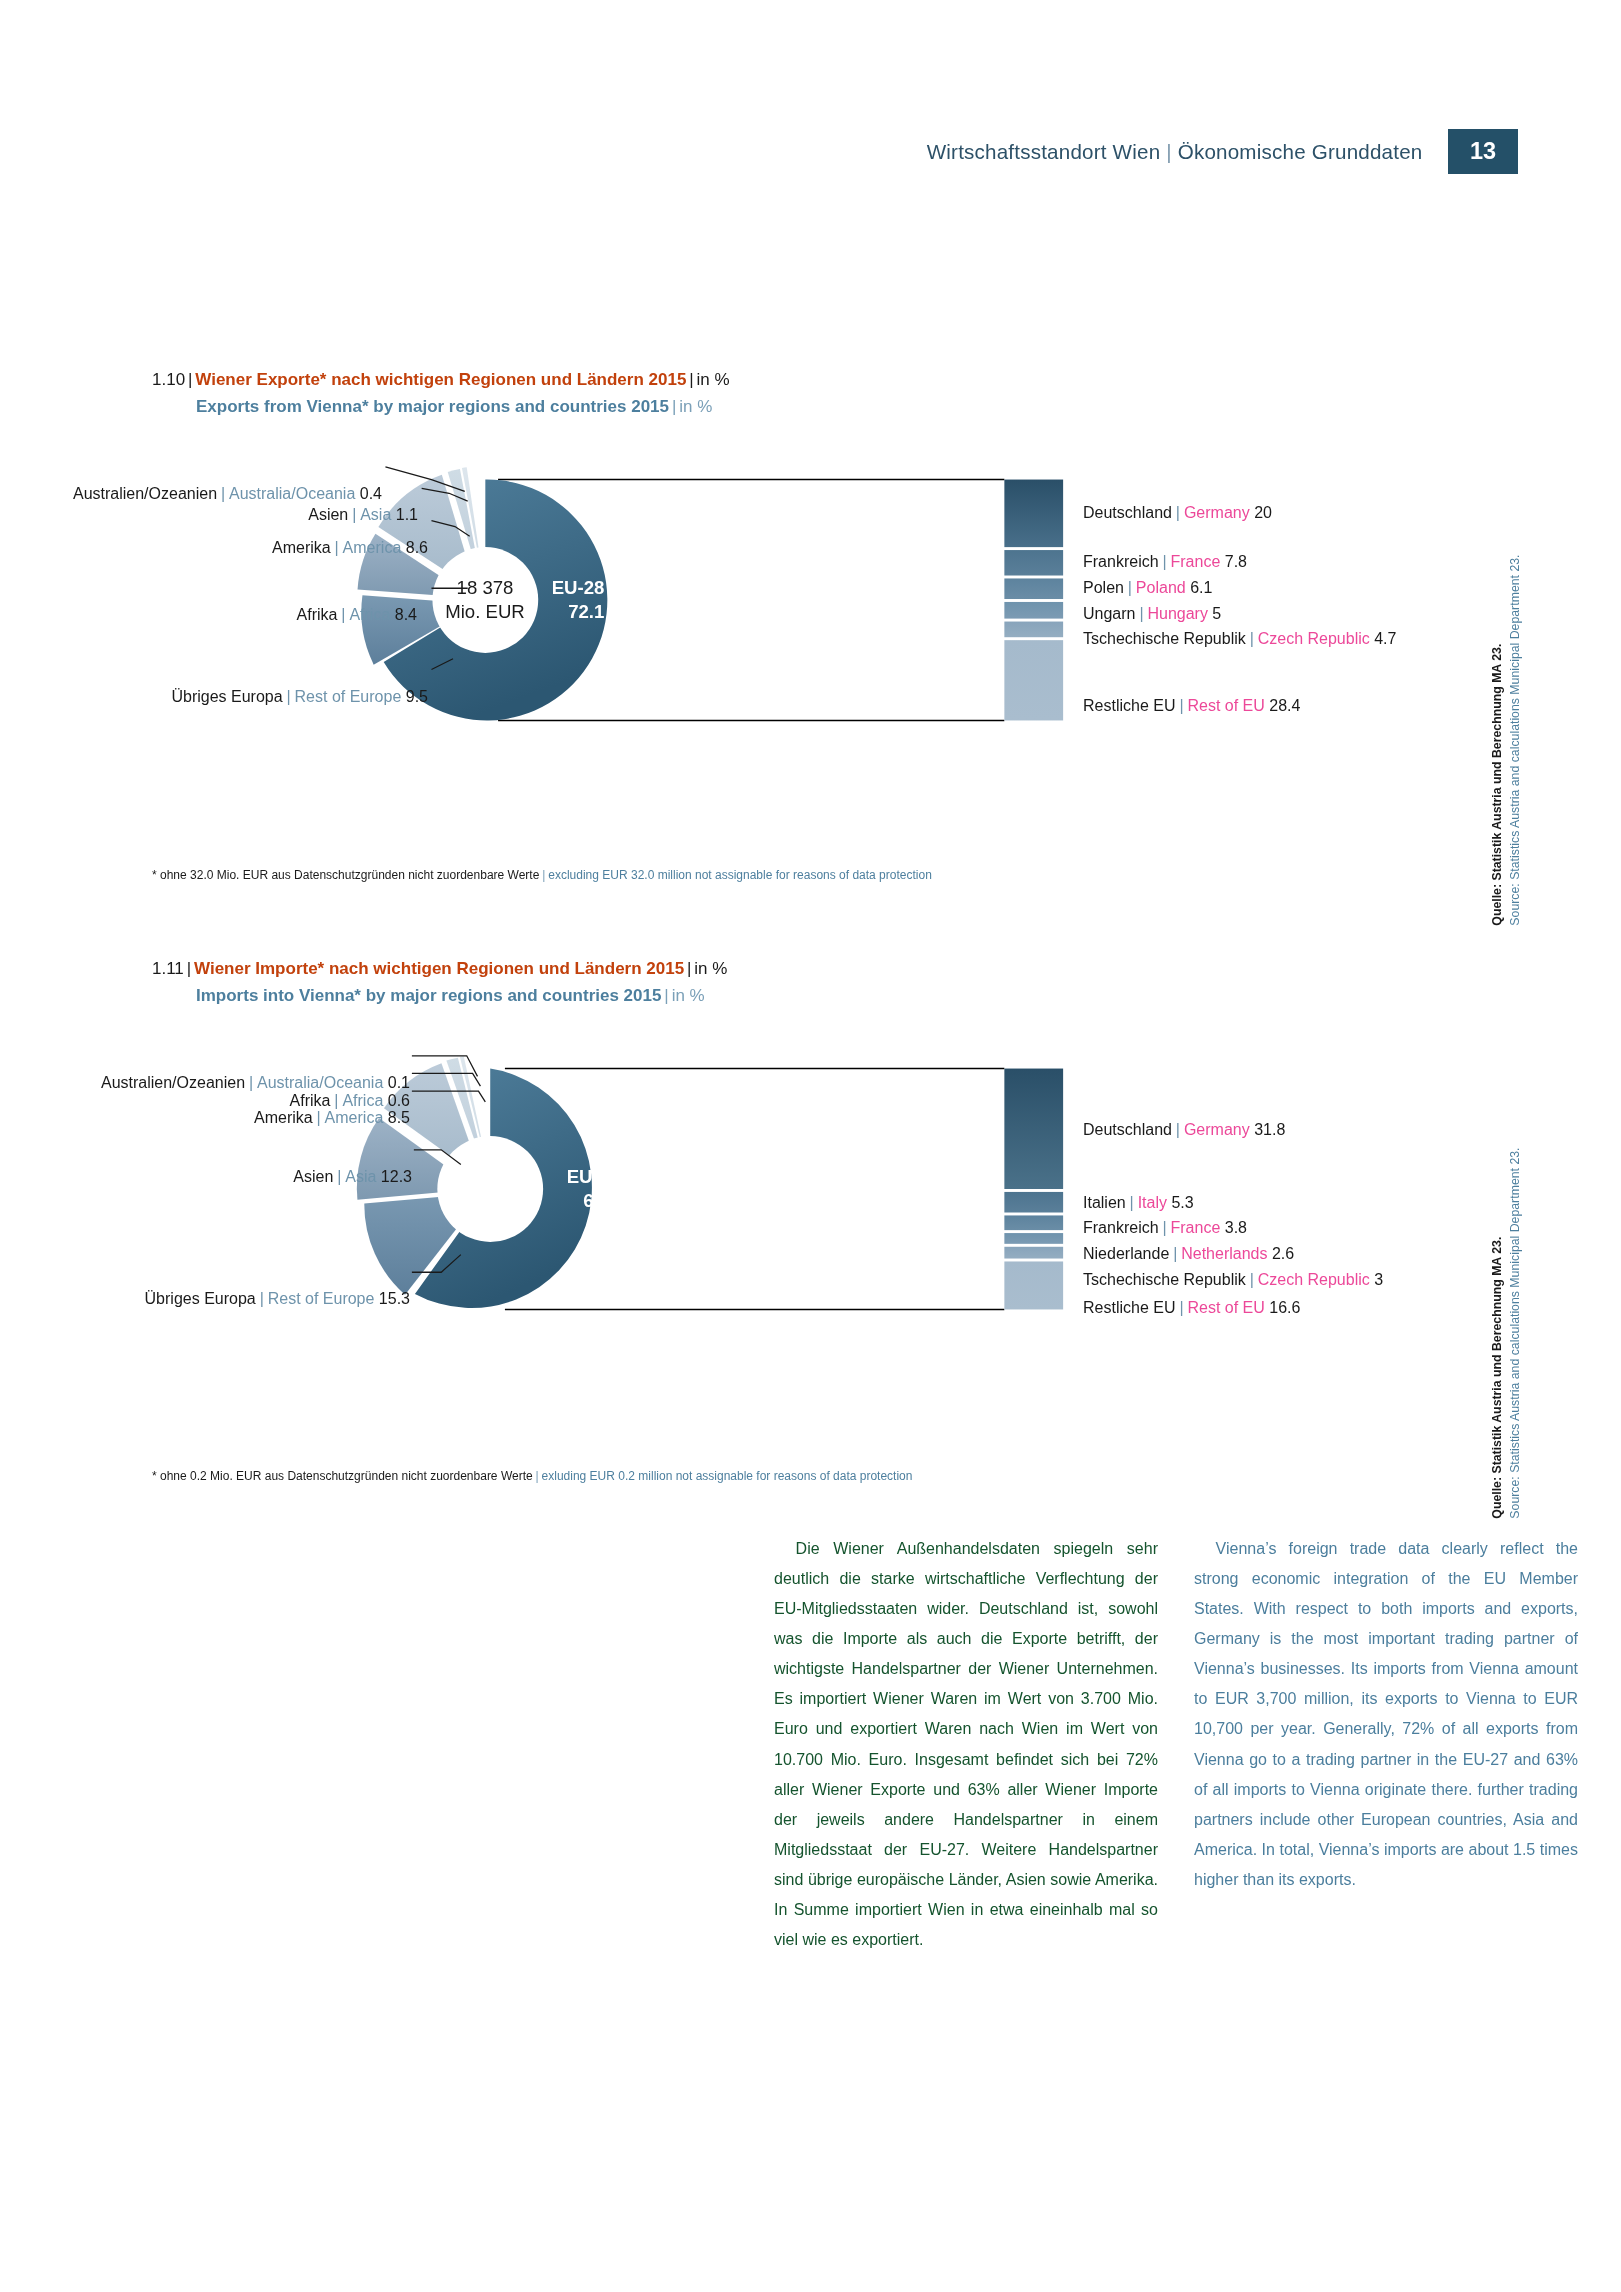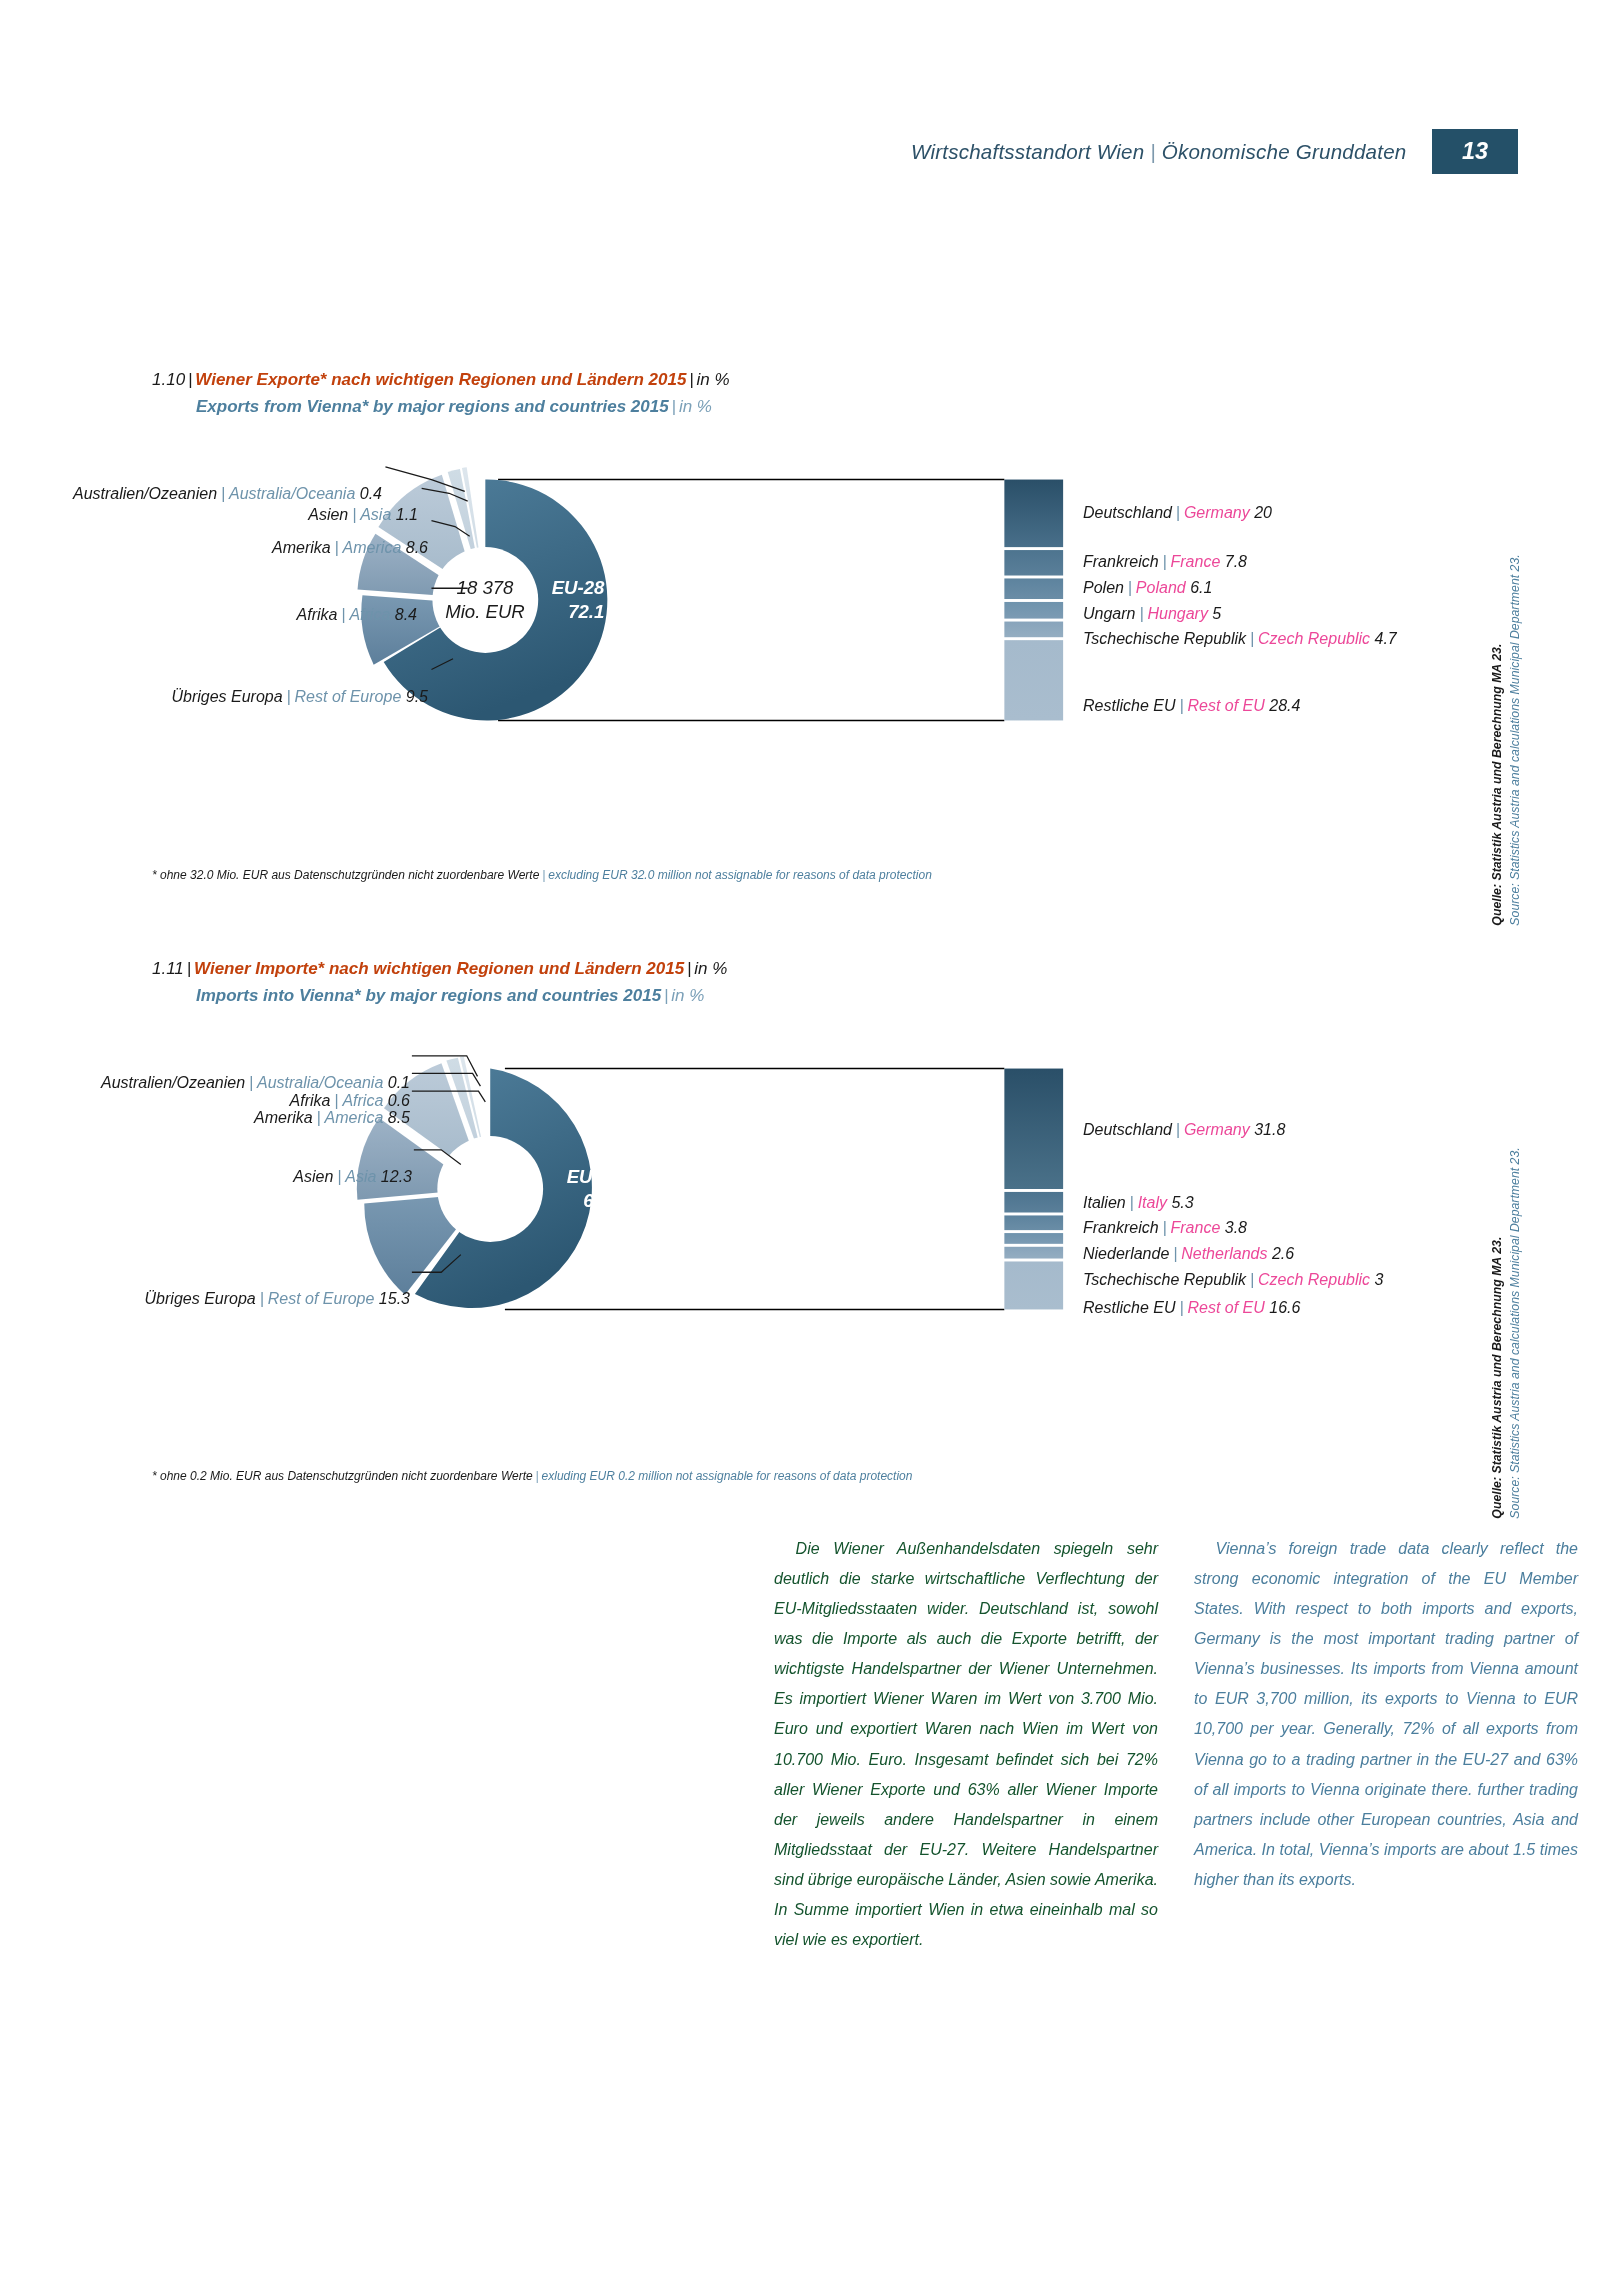--- a/index.html
+++ b/index.html
@@ -8,7 +8,7 @@
     font-family:"Liberation Sans","DejaVu Sans",sans-serif;
     color:#1a1a1a;position:relative;overflow:hidden;
   }
-  .page{position:absolute;inset:0;font-style:italic;}
+  .page{position:absolute;inset:0;}
 
   
   .header{position:absolute;top:129px;right:103px;display:flex;align-items:stretch;}

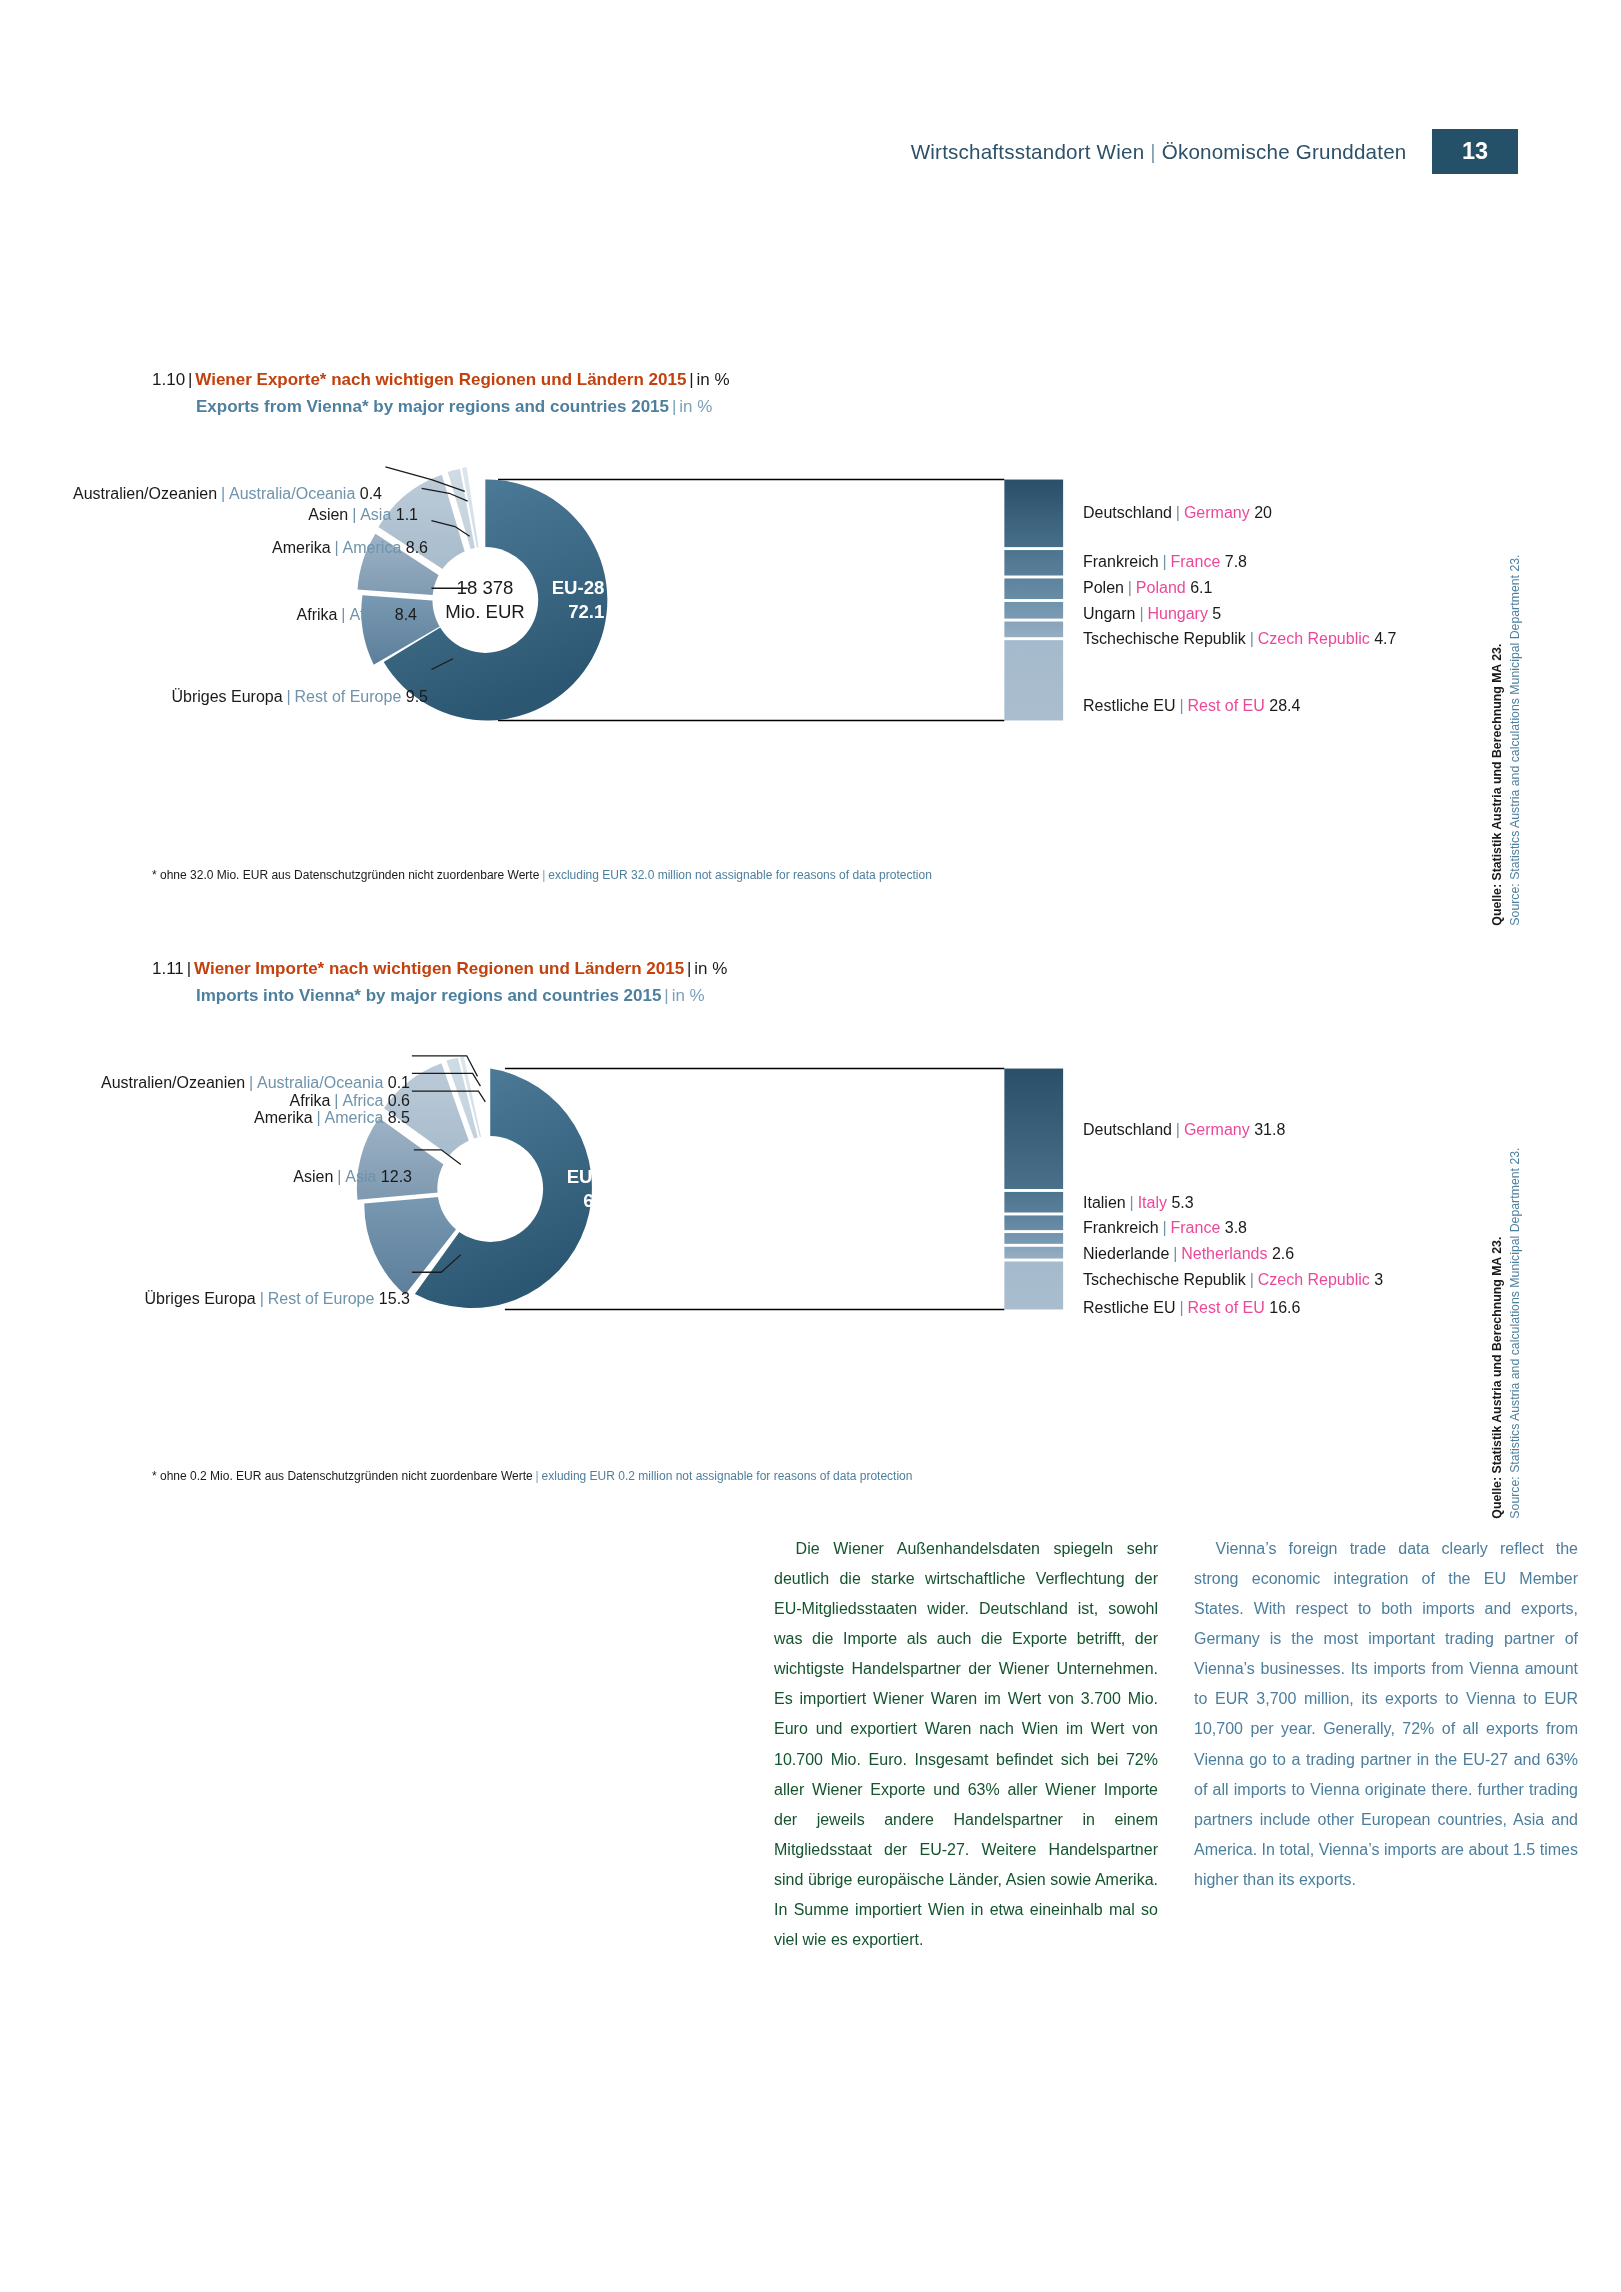--- a/index.html
+++ b/index.html
@@ -19,7 +19,7 @@
   .header-title .sep{color:#7d99ad;margin:0 5.9px;}
   .page-num{
     background:#245068;color:#fff;font-size:23.5px;font-weight:bold;
-    width:86px;height:45px;display:flex;align-items:center;justify-content:center;
+    width:70px;height:45px;display:flex;align-items:center;justify-content:center;
   }
 
   

